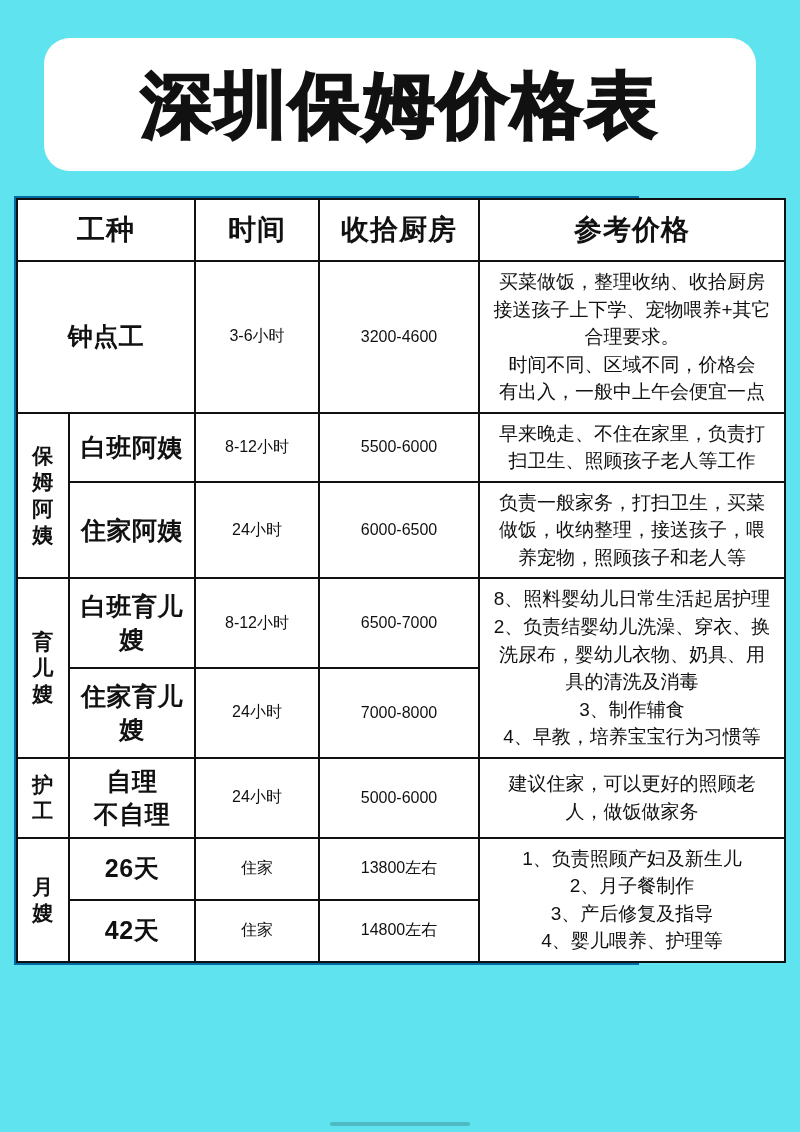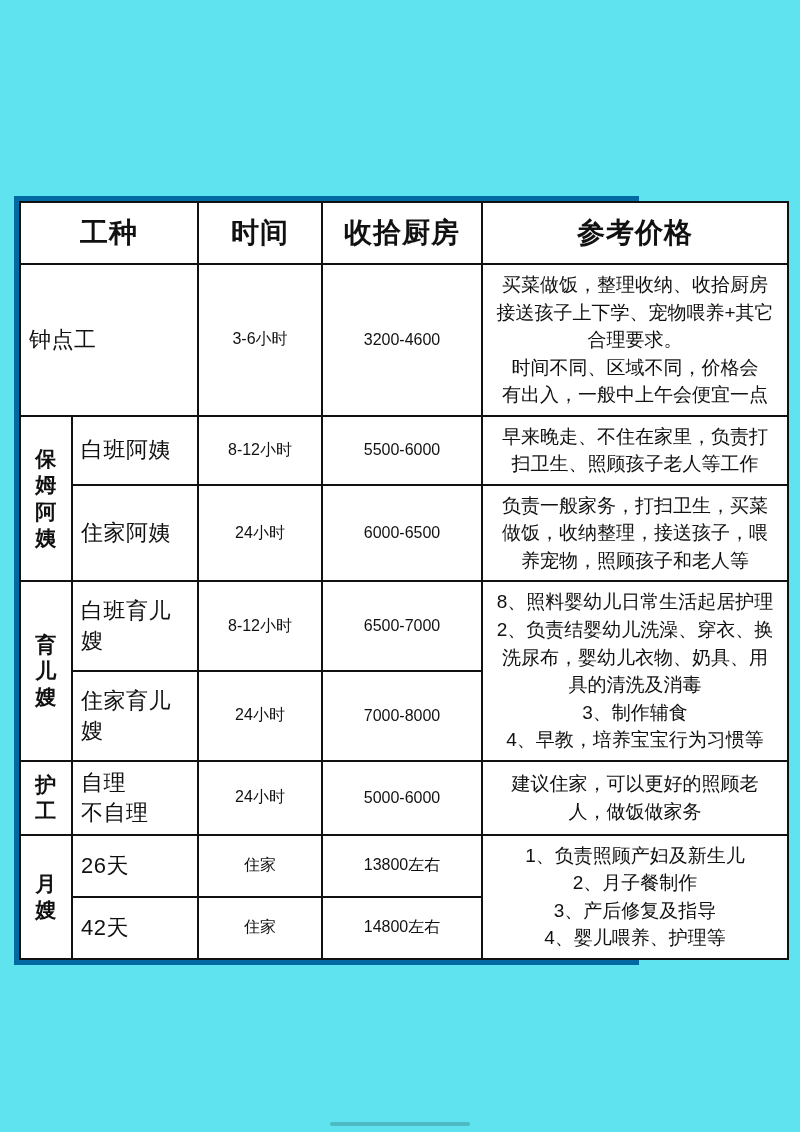--- a/index.html
+++ b/index.html
@@ -128,6 +128,9 @@
 
 <div class="page">
 
+  <div class="title-card">
+    <div class="title-text">深圳保姆价格表</div>
+  </div>
 
   <div class="table-wrap">
     <table class="price">

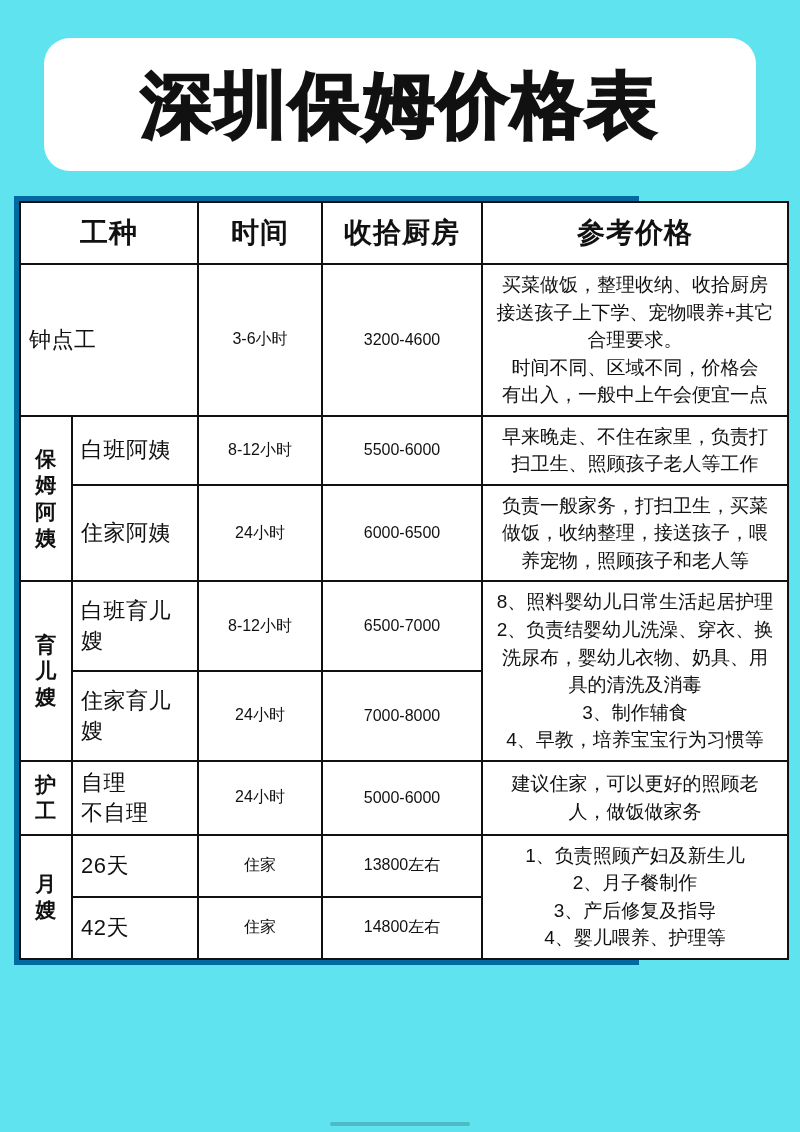--- a/index.html
+++ b/index.html
@@ -50,7 +50,7 @@
     top: 196px;
     width: 625px;
     background: #ffffff;
-    border: 5px solid #0369a1;
+    border: 2px solid #0369a1;
   }
   table.price {
     width: 100%;

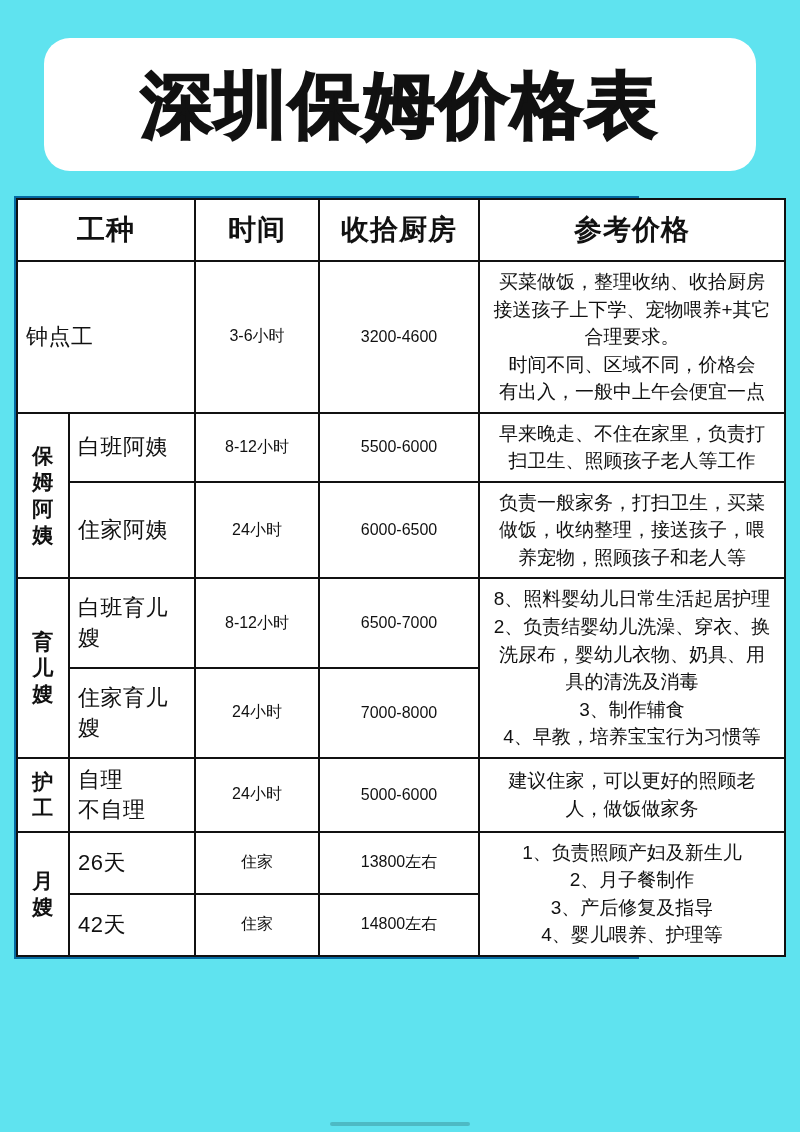--- a/index.html
+++ b/index.html
@@ -79,8 +79,9 @@
     letter-spacing: 1px;
   }
   td.job, td.group {
-    font-size: 22px;
-    font-weight: 400;
+    font-size: 25px;
+    font-weight: 700;
+    text-align: center;
     letter-spacing: 0.5px;
   }
   td.group {

